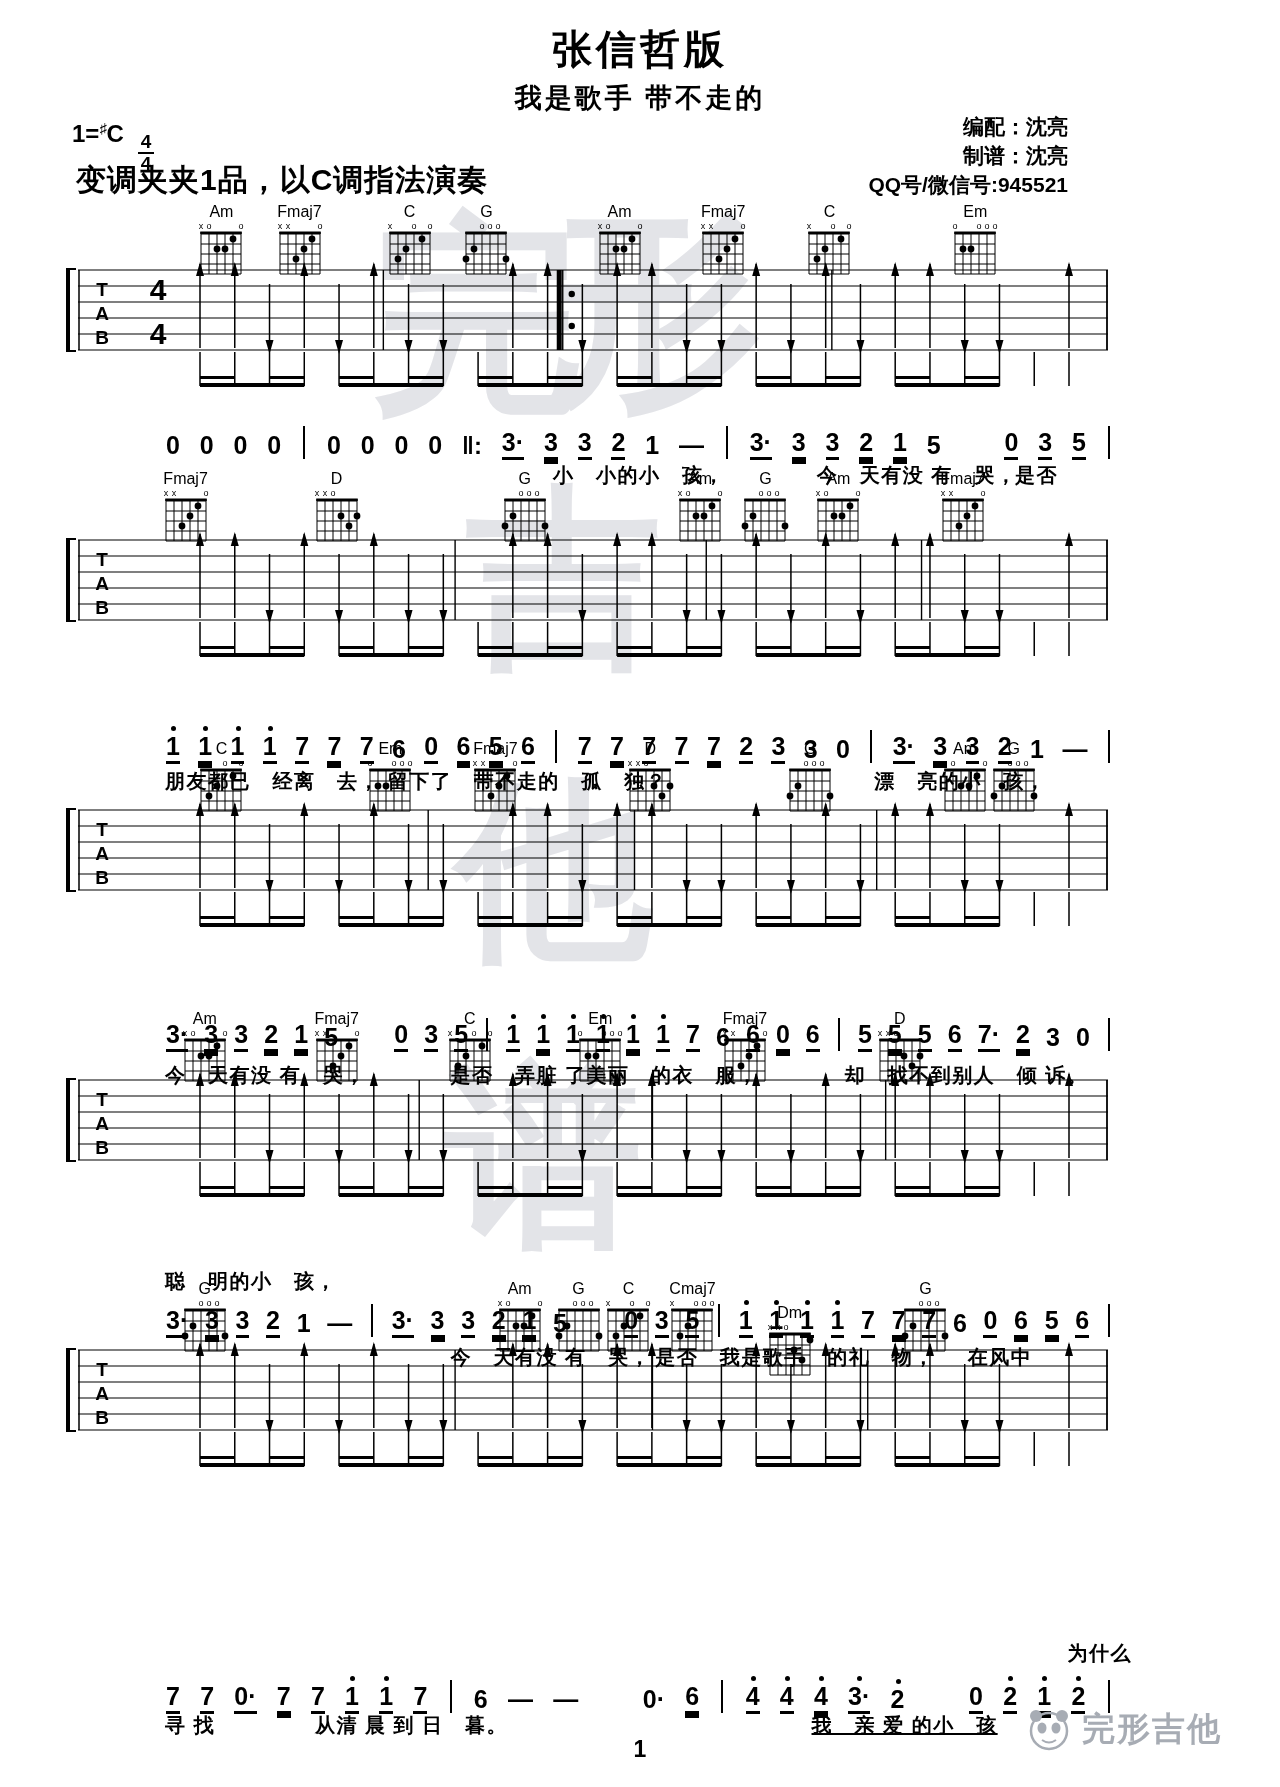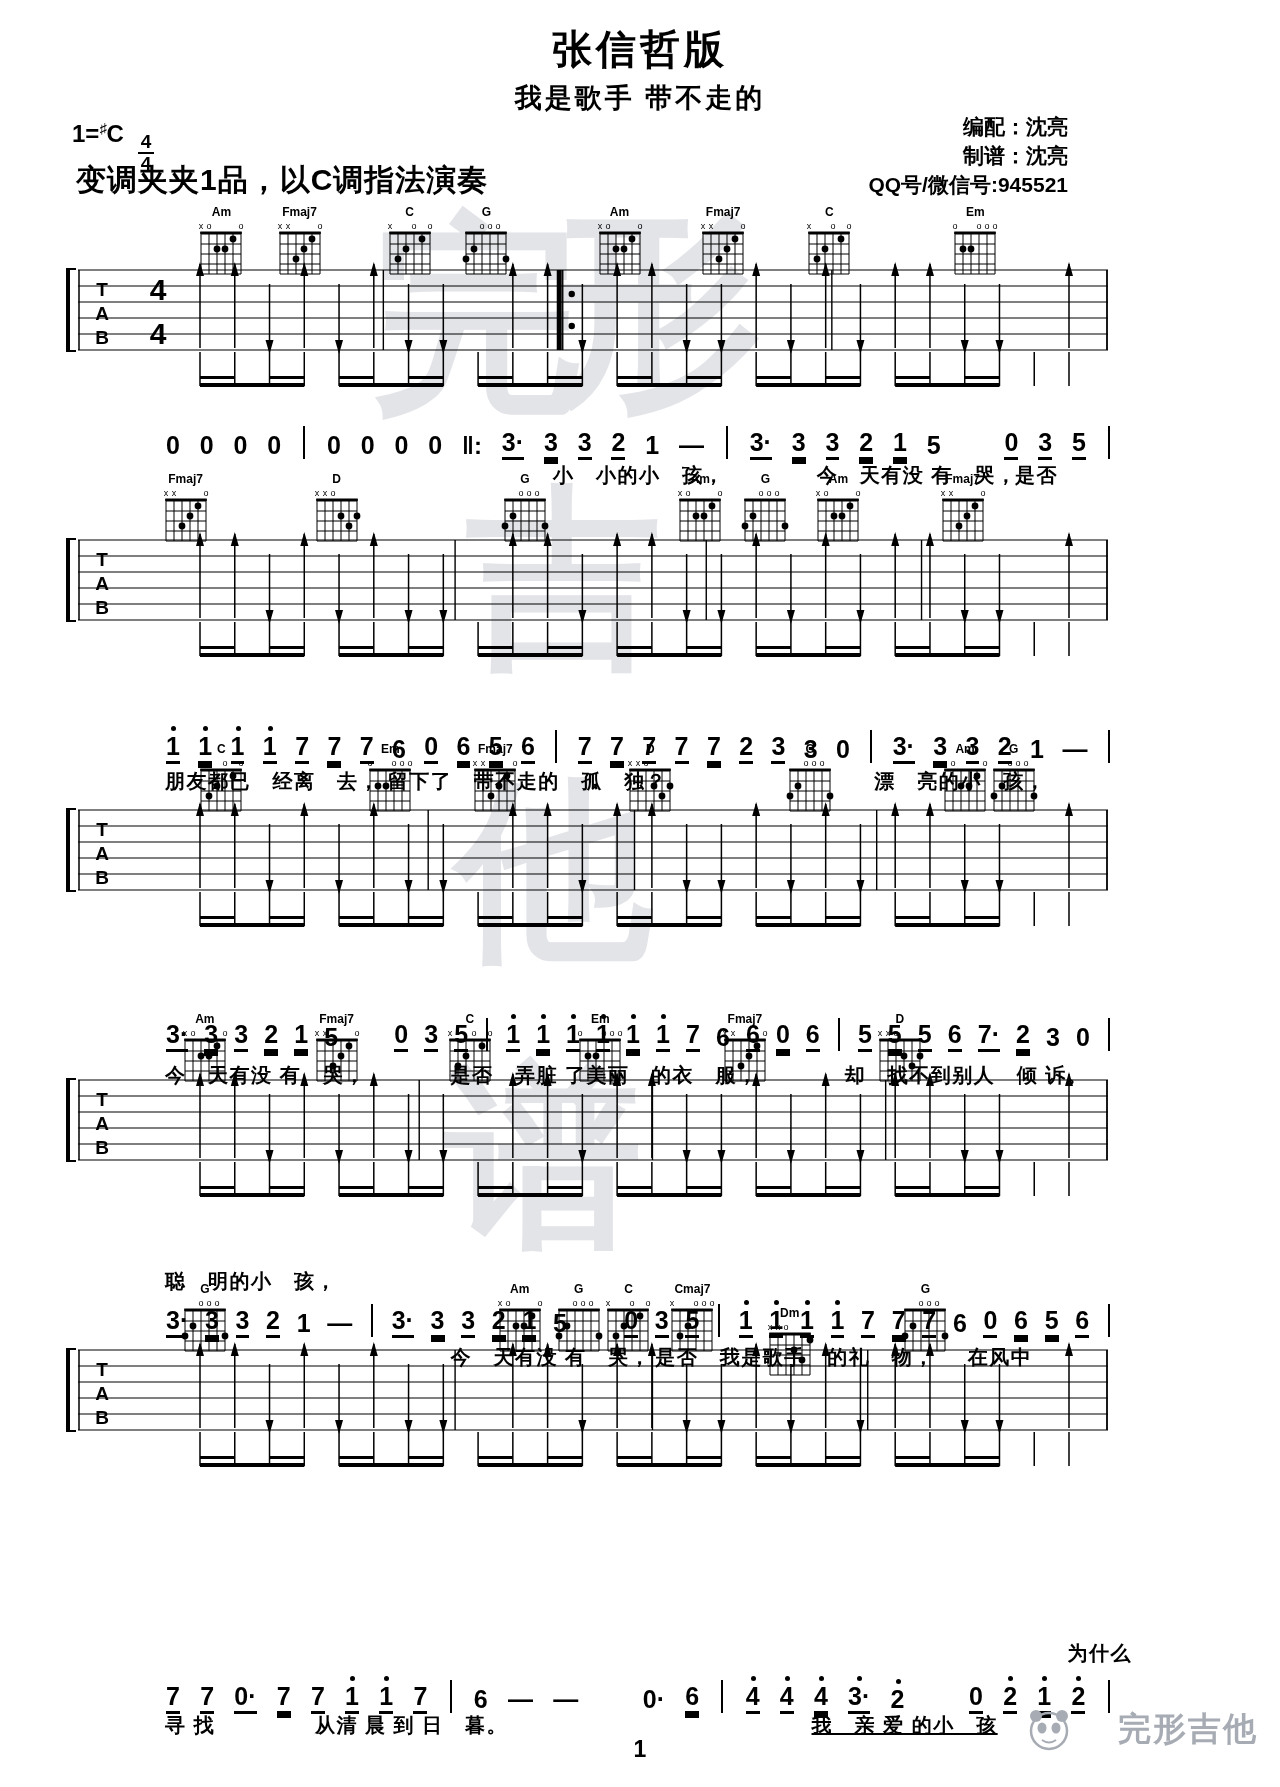--- a/index.html
+++ b/index.html
@@ -22,7 +22,7 @@
   
   .chord-row{left:0;width:100%;height:62px;z-index:2;}
   .chord{position:absolute;width:54px;text-align:center;}
-  .chord-name{font-size:12px;font-weight:bold;line-height:14px;}
+  .chord-name{font-size:16px;font-weight:normal;line-height:14px;}
   .staff{z-index:1;}
   .melody{display:flex;justify-content:space-between;align-items:flex-end;z-index:2;}
   .tok{position:relative;font-size:25px;font-weight:bold;line-height:1;padding:10px 1px 2px 1px;}

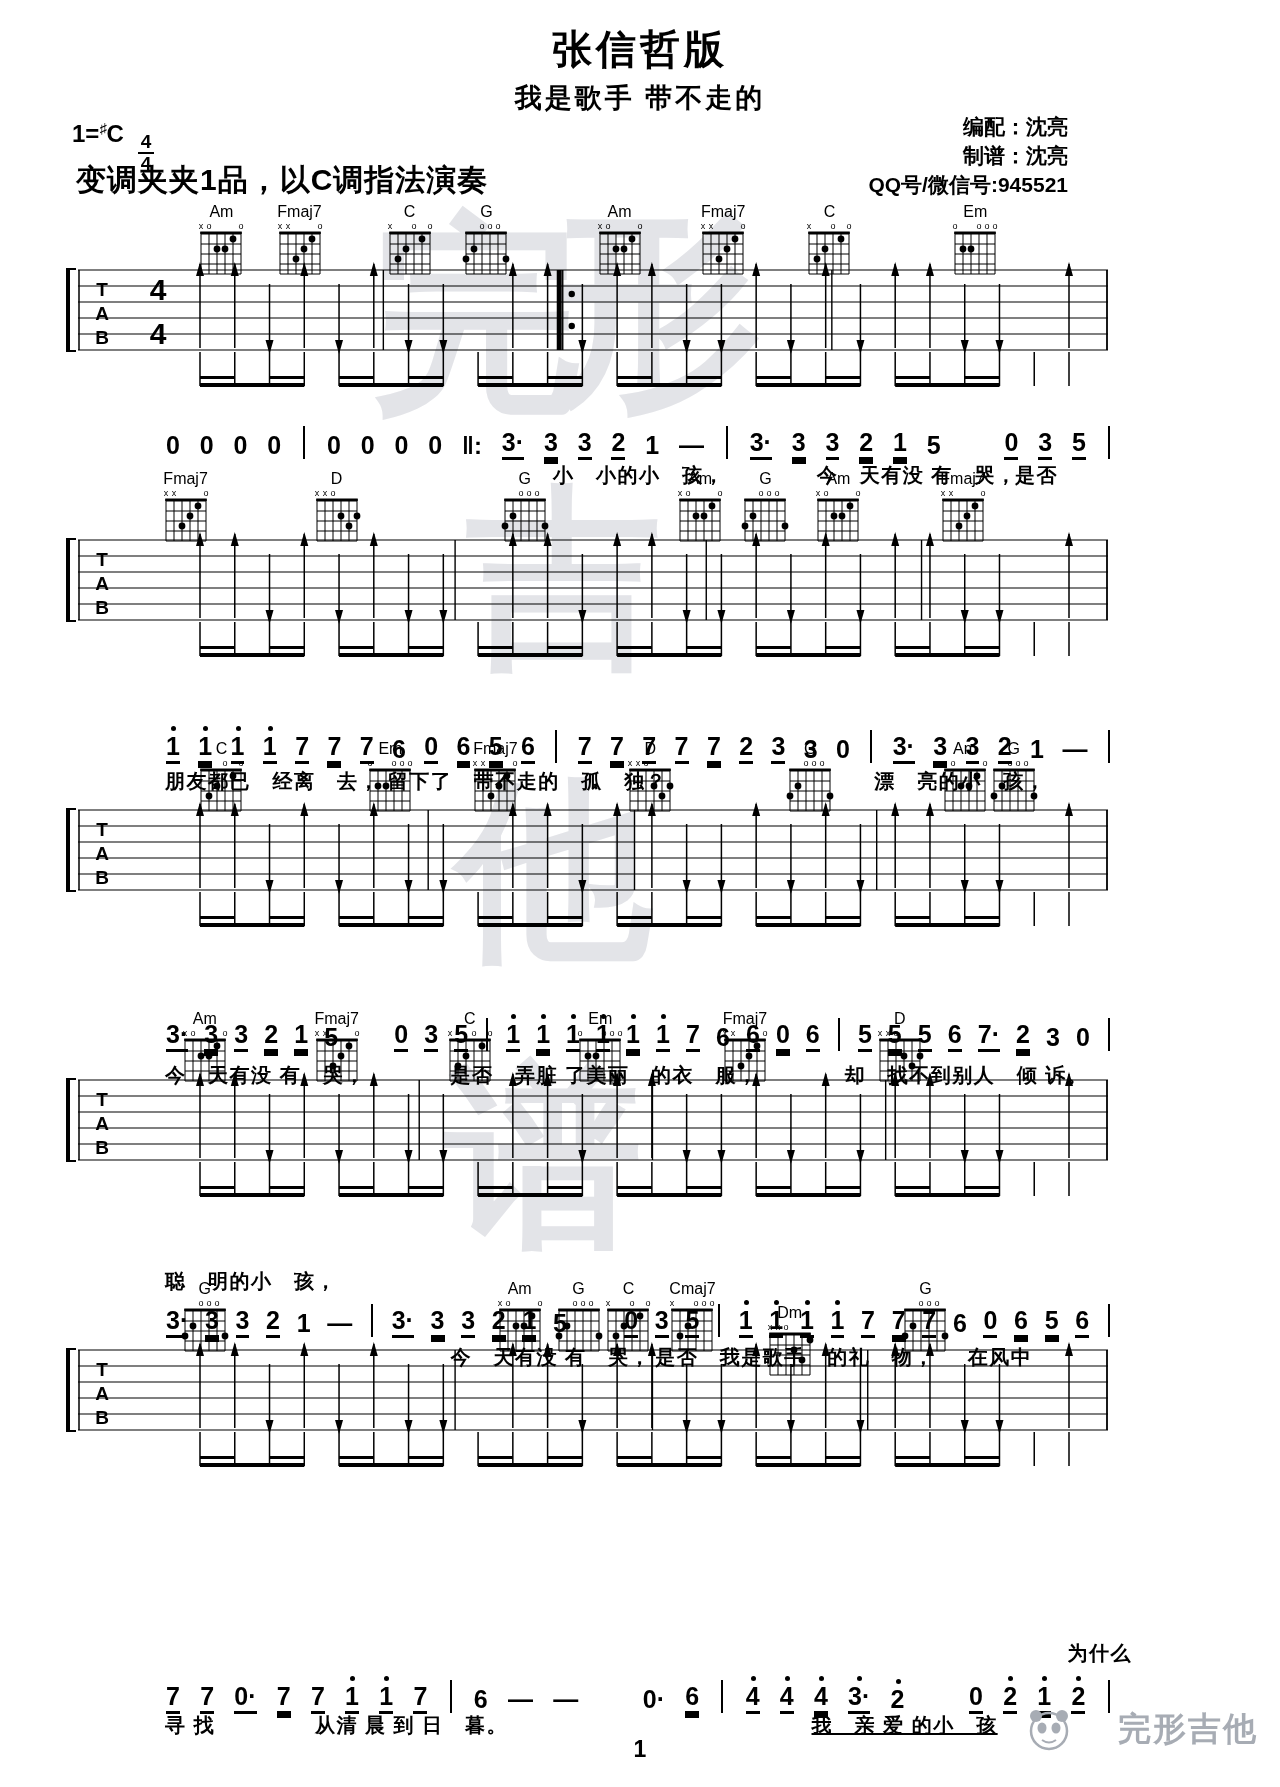--- a/index.html
+++ b/index.html
@@ -35,7 +35,7 @@
   .gap{width:26px;}
   .lyr{white-space:nowrap;font-size:20px;font-weight:bold;letter-spacing:1.5px;z-index:2;}
   .pagenum{top:1736px;left:0;width:100%;text-align:center;font-size:23px;font-weight:bold;}
-  .logo{top:1702px;left:1022px;display:flex;align-items:center;color:#a7acb4;z-index:3;gap:36px;}
+  .logo{top:1702px;left:1022px;display:flex;align-items:center;color:#a7acb4;z-index:3;}
   .logo-text{font-size:33px;font-weight:bold;letter-spacing:2px;margin-left:6px;color:#a7acb4;}
 </style>
 </head>

